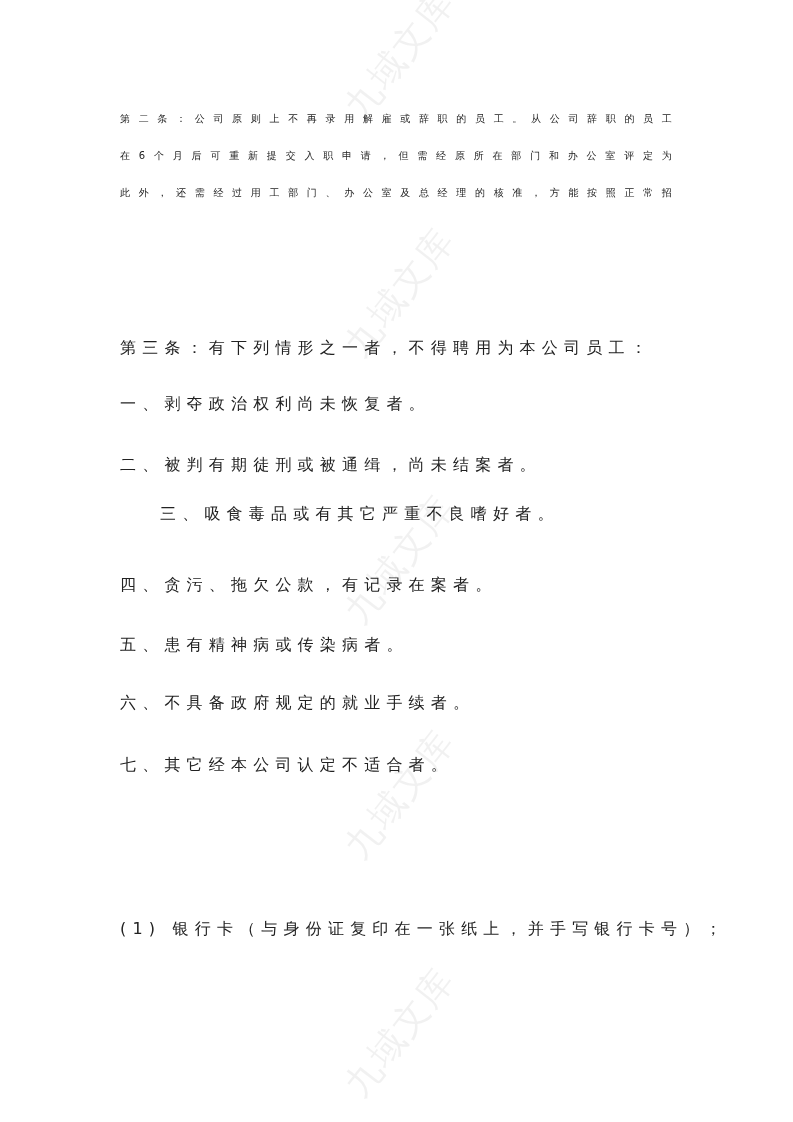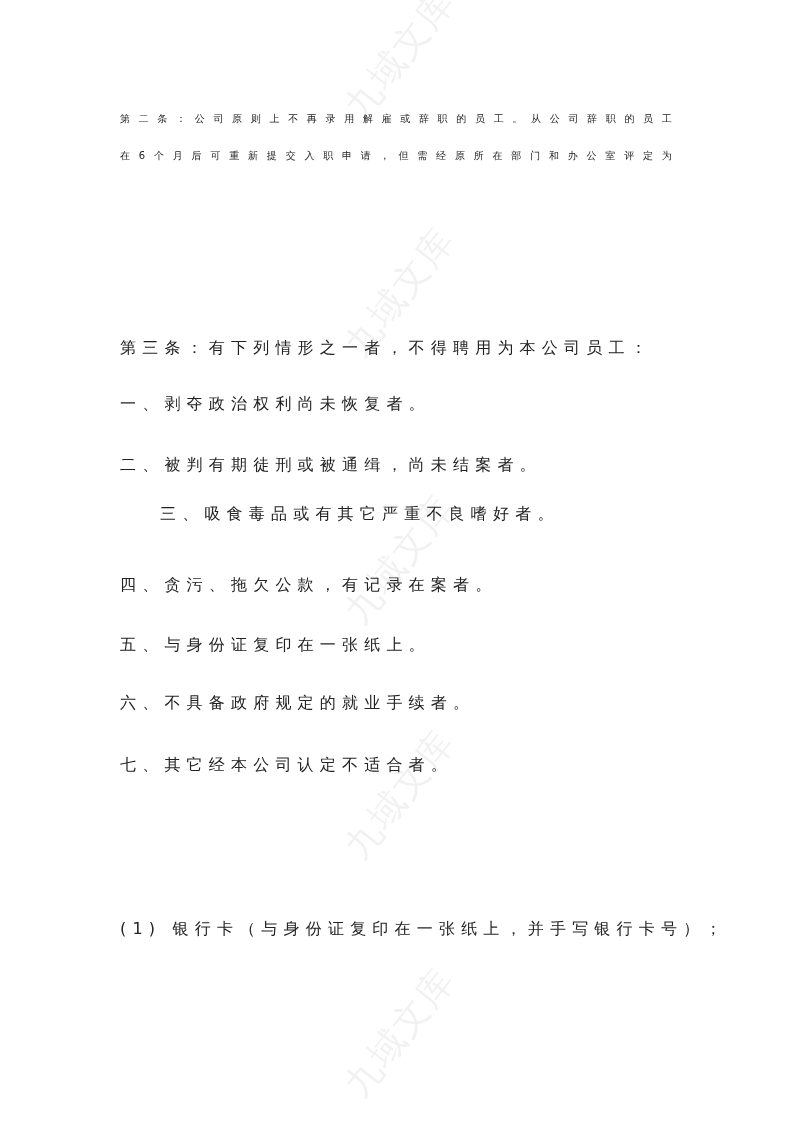--- a/index.html
+++ b/index.html
@@ -87,6 +87,7 @@
     <div class="para" style="top:0px;">
       <span class="line">第二条：公司原则上不再录用解雇或辞职的员工。从公司辞职的员工</span>
       <span class="line">在6个月后可重新提交入职申请，但需经原所在部门和办公室评定为</span>
+      <span class="line">此外，还需经过用工部门、办公室及总经理的核准，方能按照正常招</span>
     </div>
 
     <div class="single" style="top:229px;">第三条：有下列情形之一者，不得聘用为本公司员工：</div>

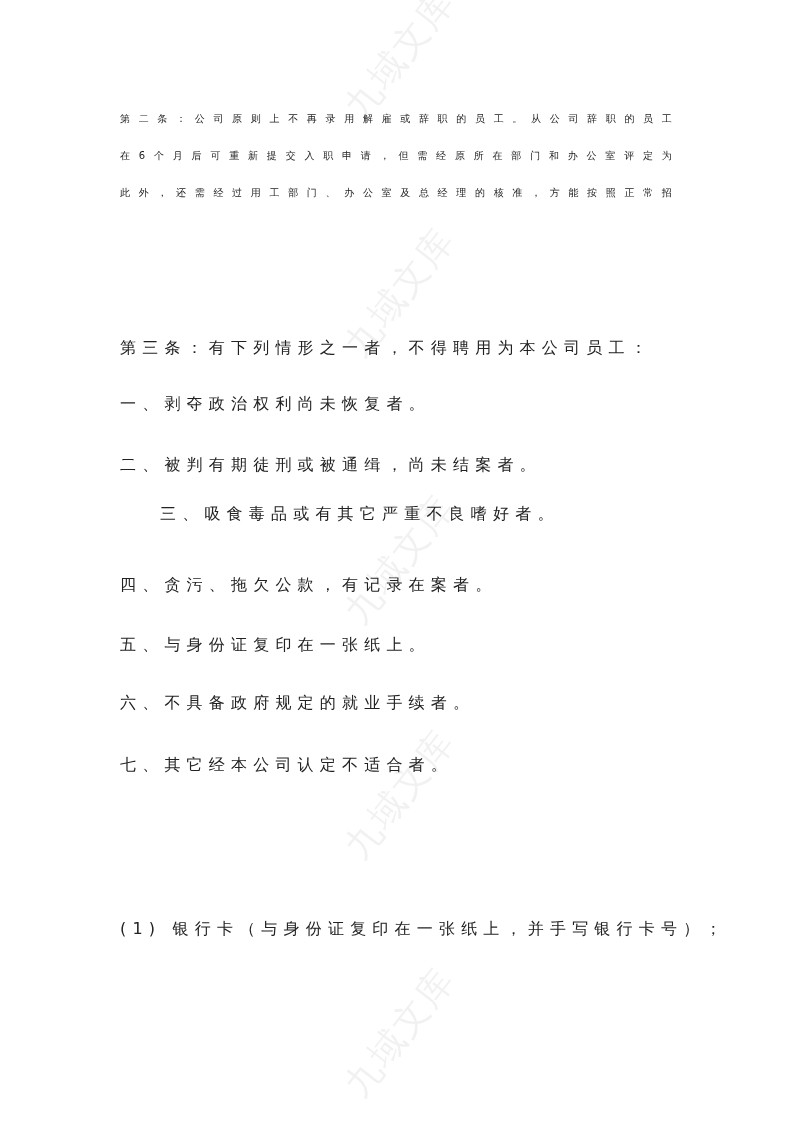--- a/index.html
+++ b/index.html
@@ -96,7 +96,7 @@
     <div class="single" style="top:346px;text-align:right;">二、被判有期徒刑或被通缉，尚未结案者。</div>
     <div class="single" style="top:395px;margin-left:40px;">三、吸食毒品或有其它严重不良嗜好者。</div>
     <div class="single" style="top:466px;">四、贪污、拖欠公款，有记录在案者。</div>
-    <div class="single" style="top:526px;">五、与身份证复印在一张纸上。</div>
+    <div class="single" style="top:526px;">五、患有精神病或传染病者。</div>
     <div class="single" style="top:586px;font-family:Liberation Mono, monospace;">六、不具备政府规定的就业手续者。</div>
     <div class="single" style="top:646px;">七、其它经本公司认定不适合者。</div>
 

